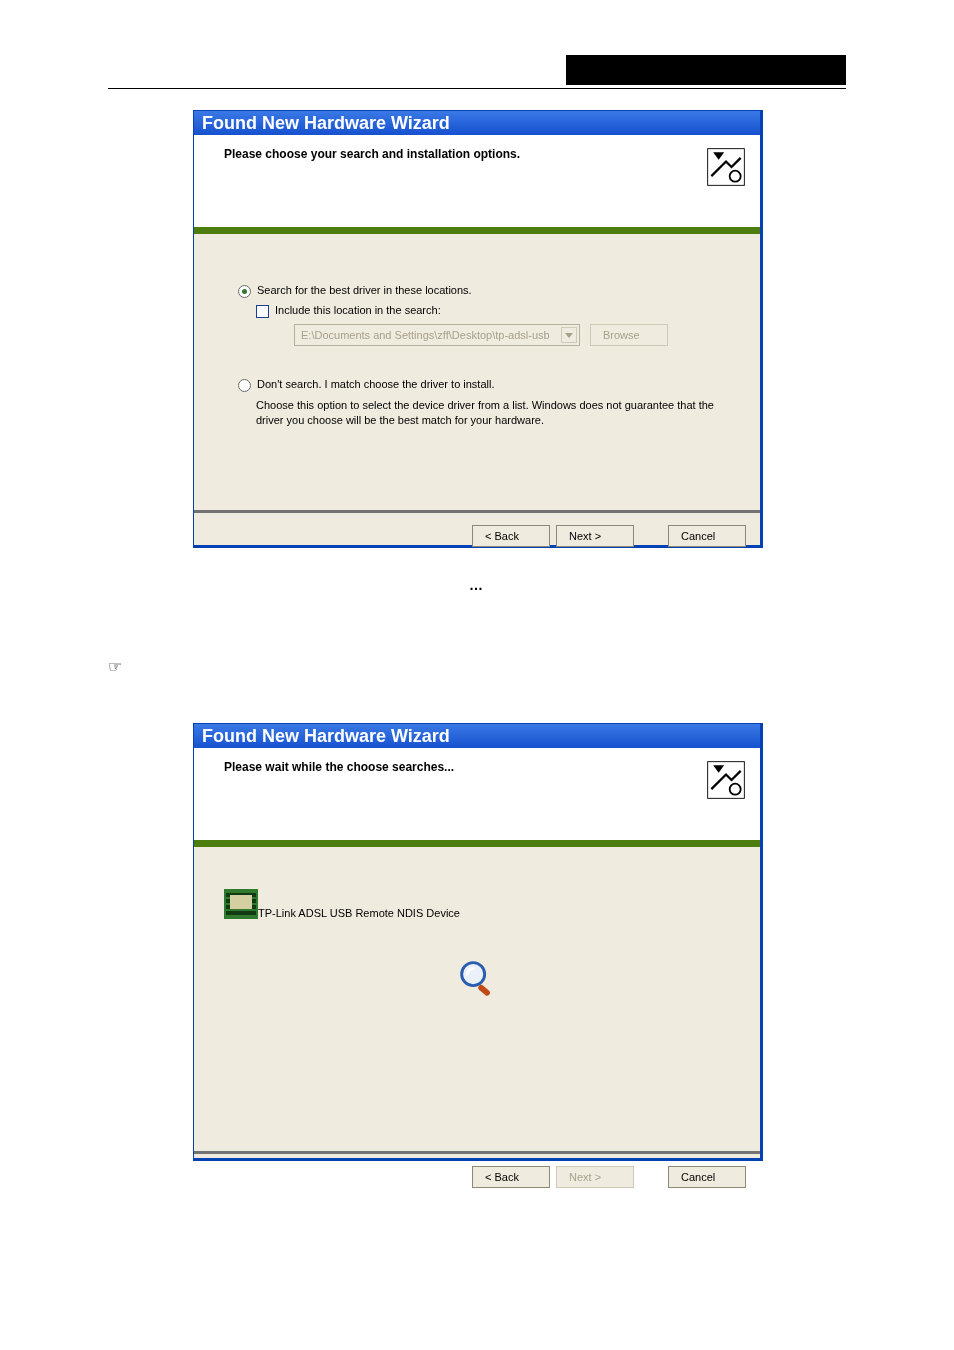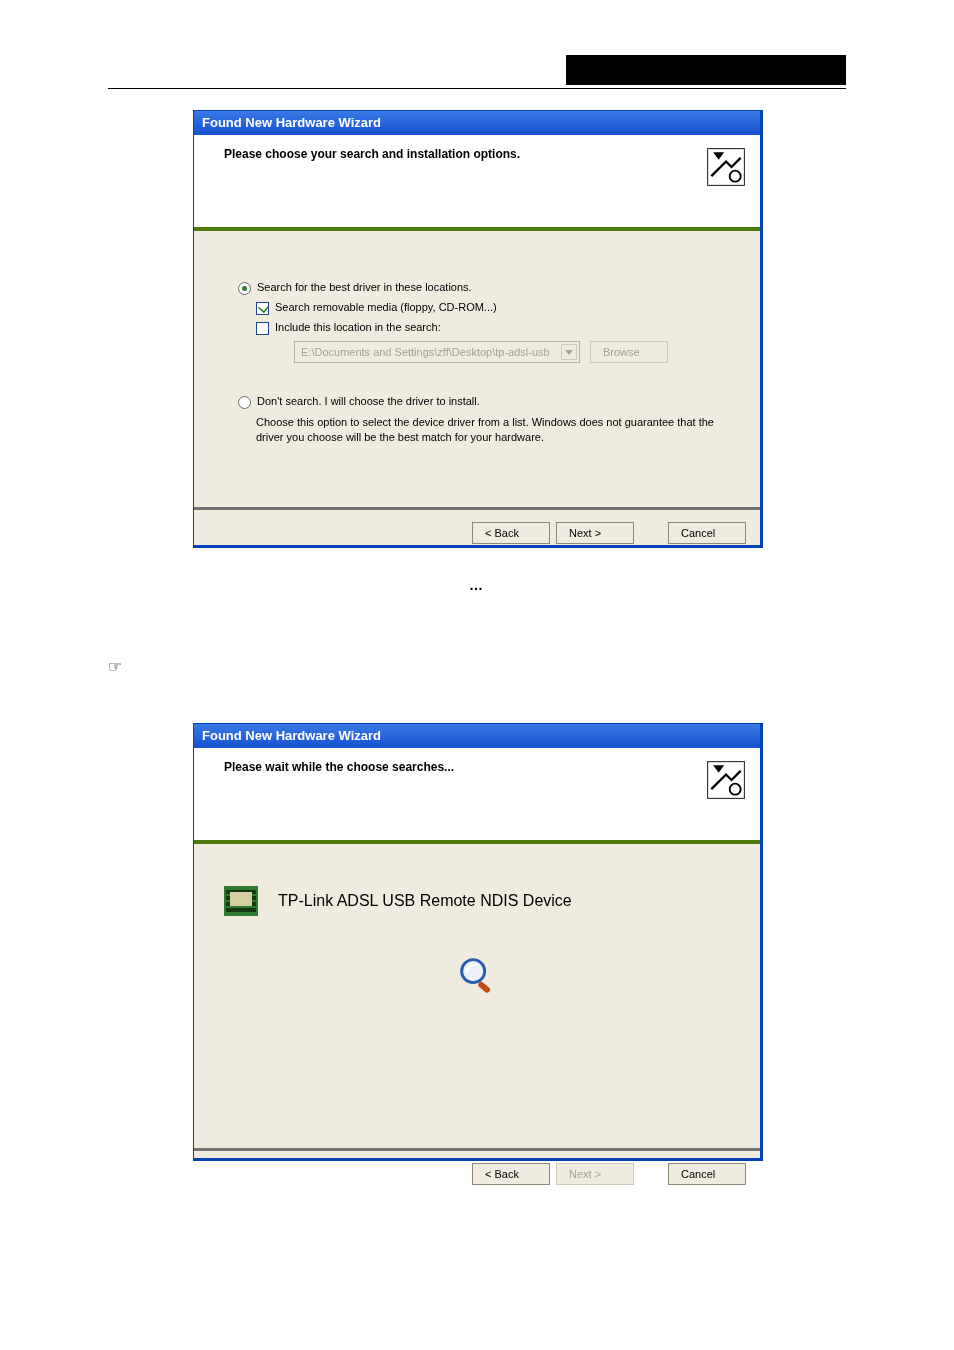--- a/index.html
+++ b/index.html
@@ -50,7 +50,7 @@
     background: linear-gradient(#3a79e6, #1651cf);
     color: #fff;
     font-weight: bold;
-    font-size: 13px;
+    font-size: 18px;
     padding-left: 8px;
   }
   .header-area {

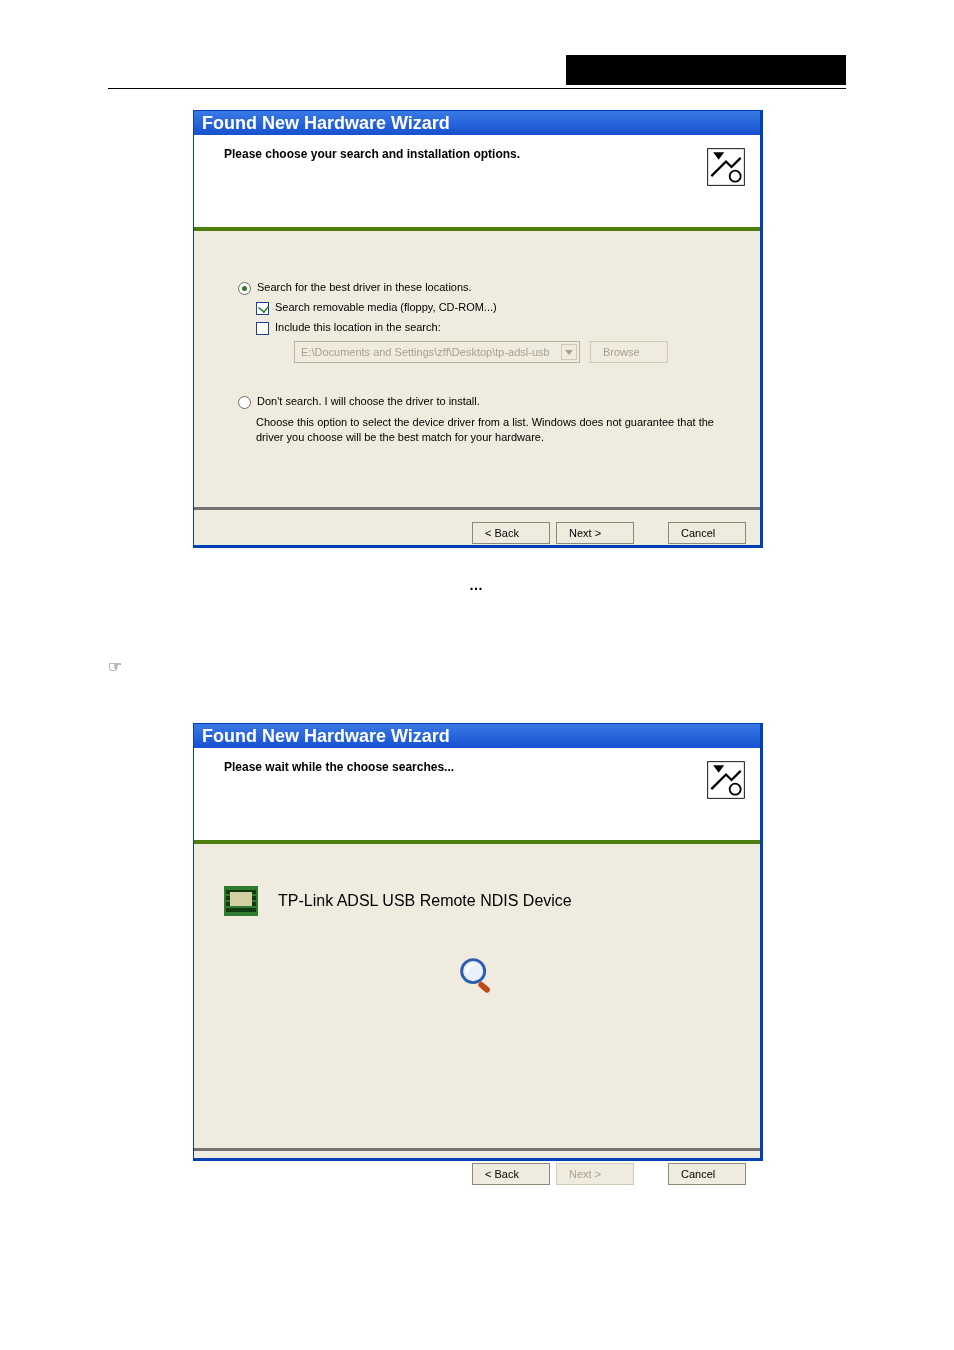--- a/index.html
+++ b/index.html
@@ -56,7 +56,7 @@
   .header-area {
     position: relative;
     background: #ffffff;
-    border-bottom: 4px solid #4d7c0f;
+    border-bottom: 7px solid #4d7c0f;
     padding: 12px 16px 22px 30px;
     min-height: 58px;
     box-sizing: content-box;

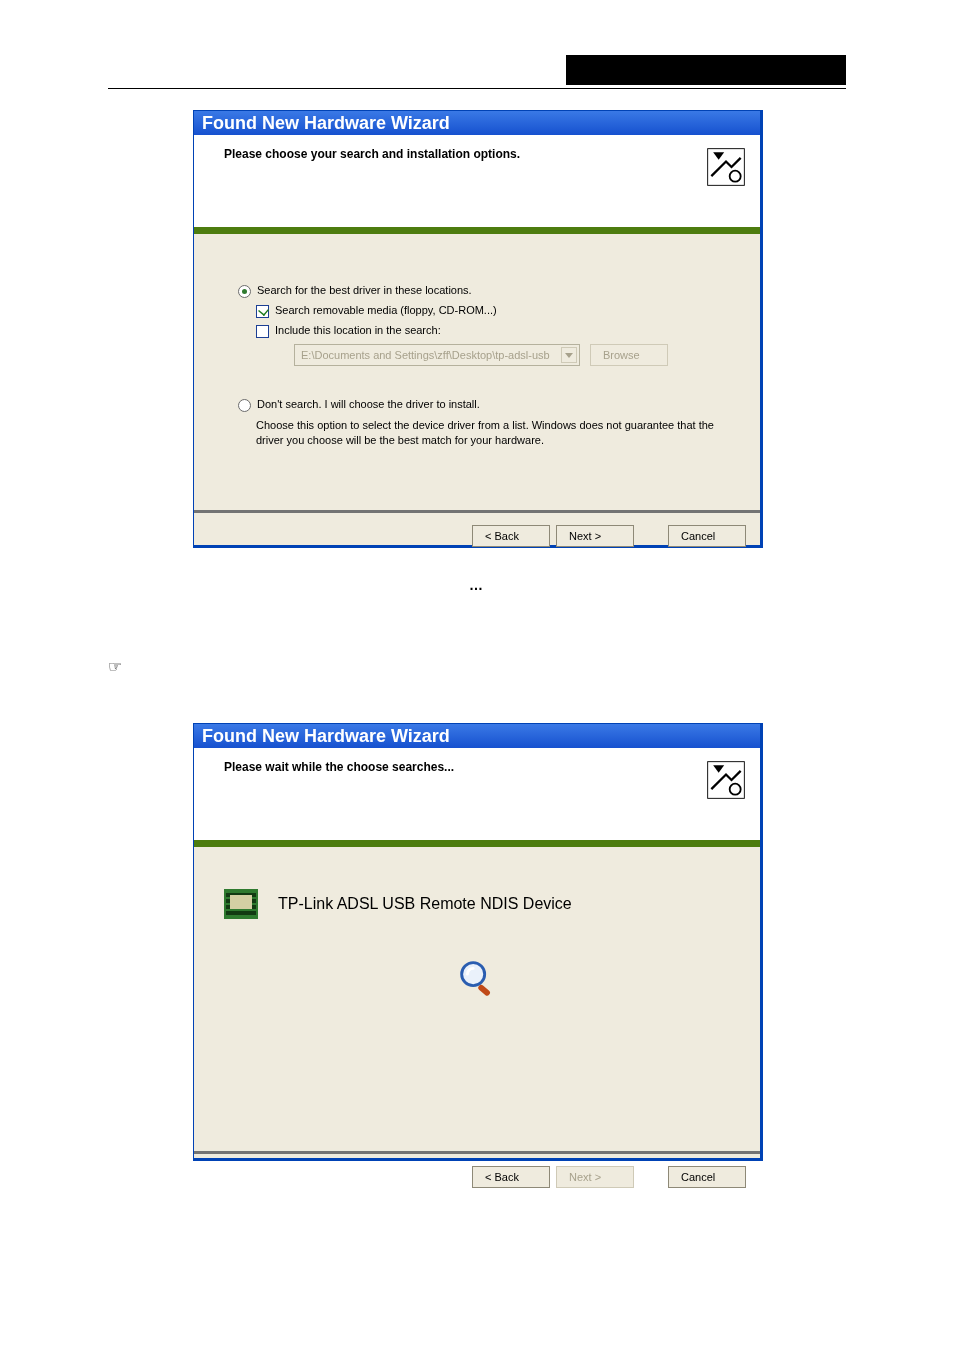--- a/index.html
+++ b/index.html
@@ -273,10 +273,6 @@
       </div>
 
       <div class="check-row more-indent">
-        <span class="check checked"></span>
-        <span>Search removable media (floppy, CD-ROM...)</span>
-      </div>
-      <div class="check-row more-indent">
         <span class="check"></span>
         <span>Include this location in the search:</span>
       </div>

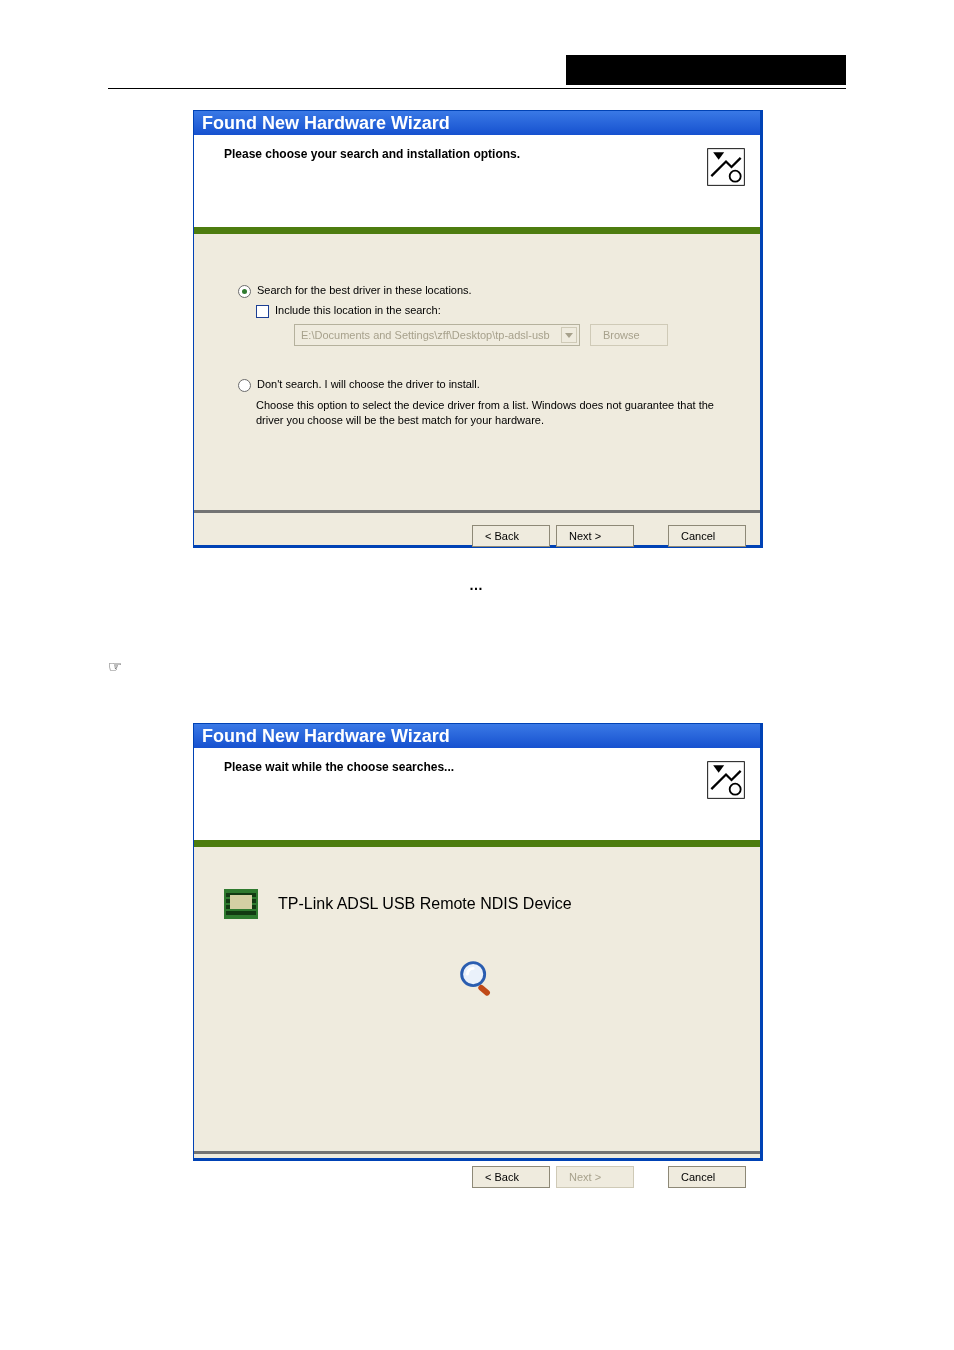--- a/index.html
+++ b/index.html
@@ -287,7 +287,7 @@
 
       <div class="radio-row indented">
         <span class="radio"></span>
-        <span>Don't search. I will choose the driver to install.</span>
+        <span>Don't search. I match choose the driver to install.</span>
       </div>
       <div class="explain" style="margin-left:44px;">Choose this option to select the device driver from a list.  Windows does not guarantee that the driver you choose will be the best match for your hardware.</div>
     </div>

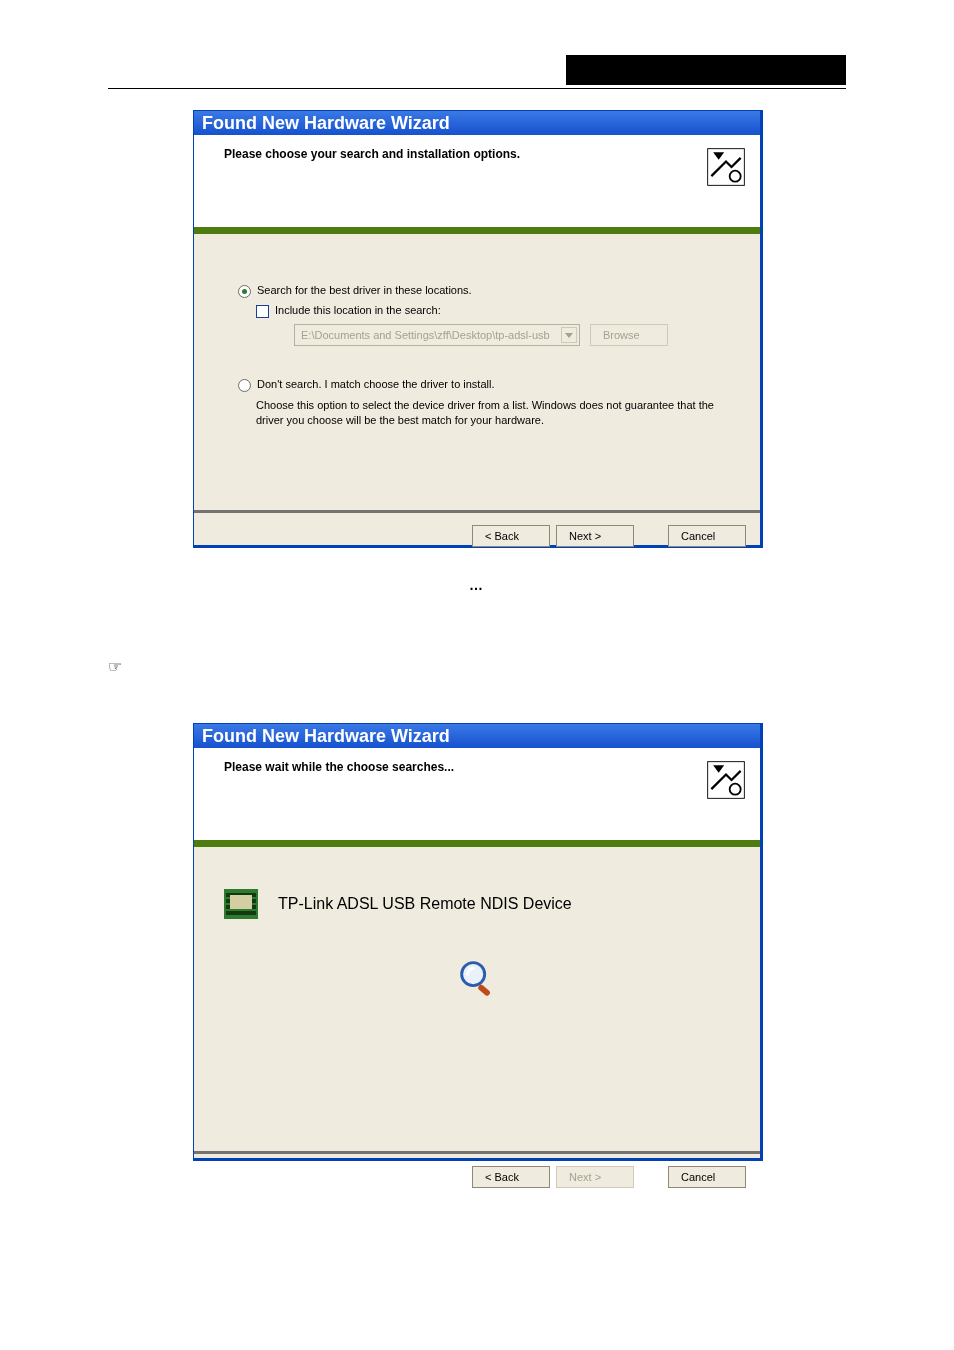--- a/index.html
+++ b/index.html
@@ -198,10 +198,9 @@
   
   .device-row {
     display: flex;
-    align-items: center;
-    gap: 20px;
+    align-items: flex-end;
     margin: 24px 12px 0 12px;
-    font-size: 16px;
+    font-size: 11px;
   }
   .dev-icon {
     width: 34px; height: 30px;

